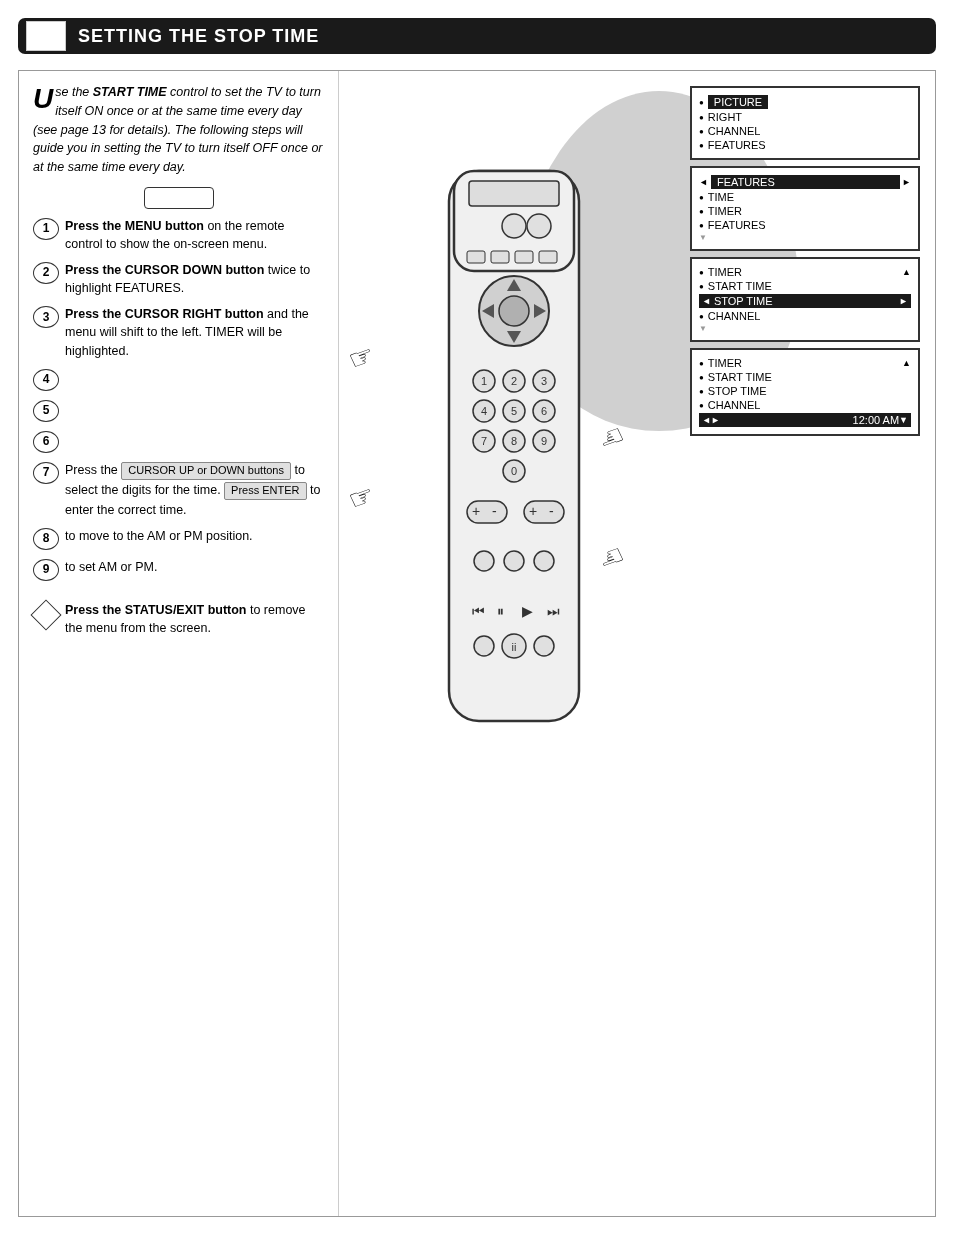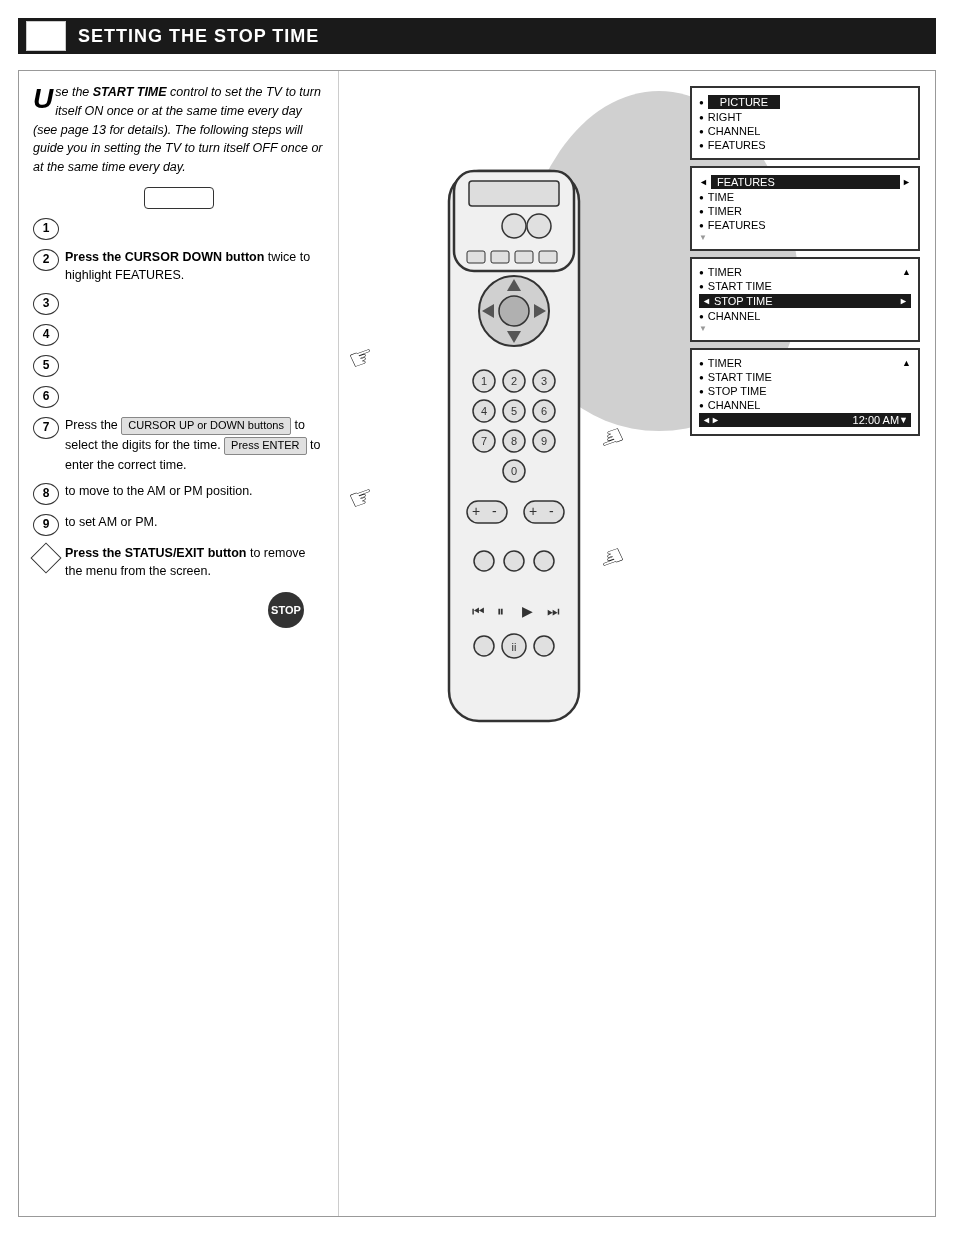--- a/index.html
+++ b/index.html
@@ -23,6 +23,7 @@
       background: #1a1a1a;
       display: flex;
       align-items: center;
+      border-radius: 7px;
     }
     .header-box {
       width: 40px;

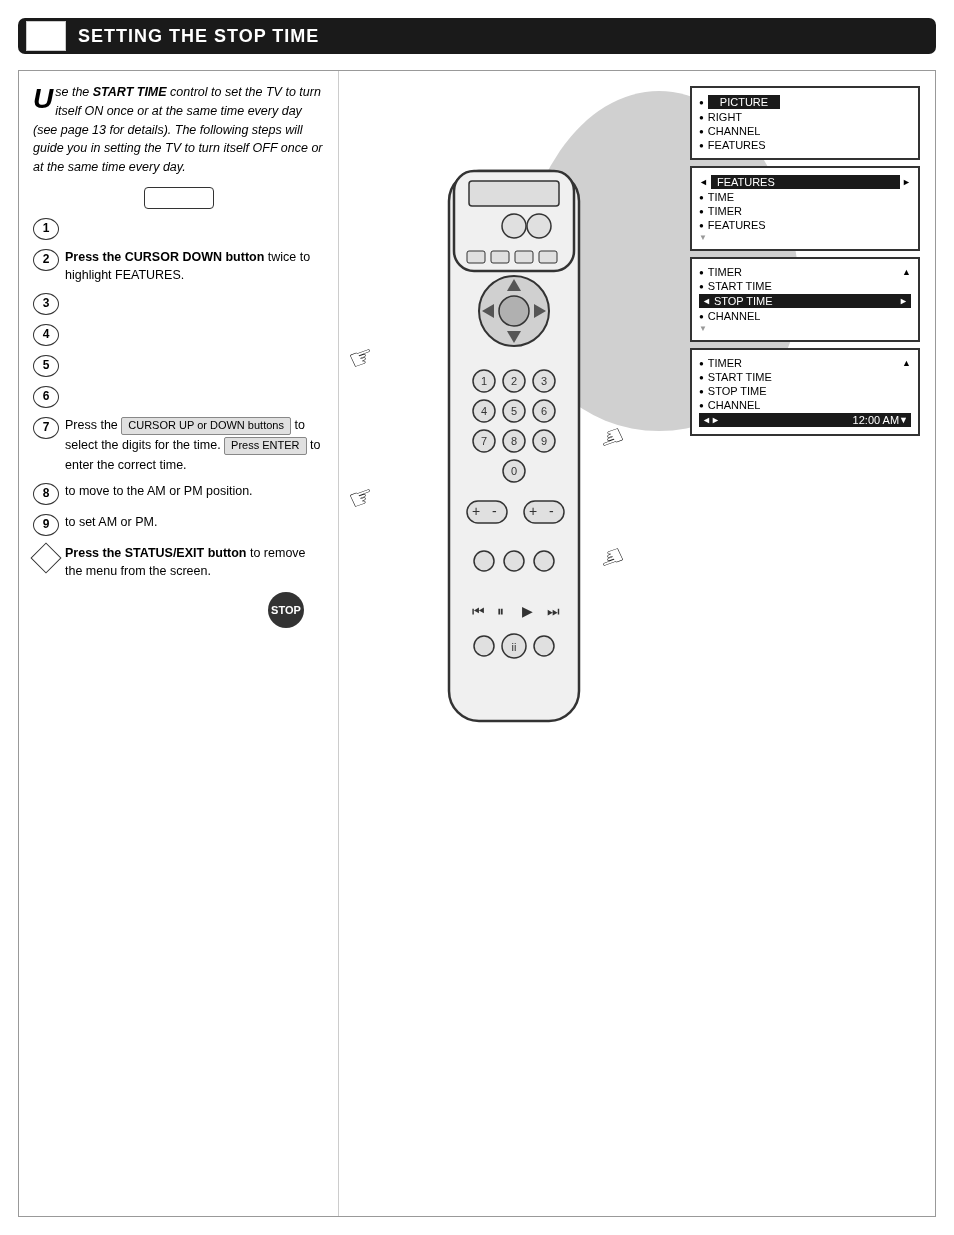--- a/index.html
+++ b/index.html
@@ -231,7 +231,7 @@
       <div style="border:2px solid #333;background:#fff;padding:5px 7px;margin-bottom:6px;font-size:11px;">
         <div style="display:flex;align-items:center;margin:2px 0;">
           <span style="font-size:8px;margin-right:4px;">●</span>
-          <span style="background:#1a1a1a;color:#fff;padding:1px 12px;font-size:11px;">PICTURE</span>
+          <span style="background:#1a1a1a;color:#fff;padding:1px 6px;font-size:11px;">PICTURE</span>
         </div>
         <div style="display:flex;align-items:center;margin:2px 0;">
           <span style="font-size:8px;margin-right:4px;">●</span>

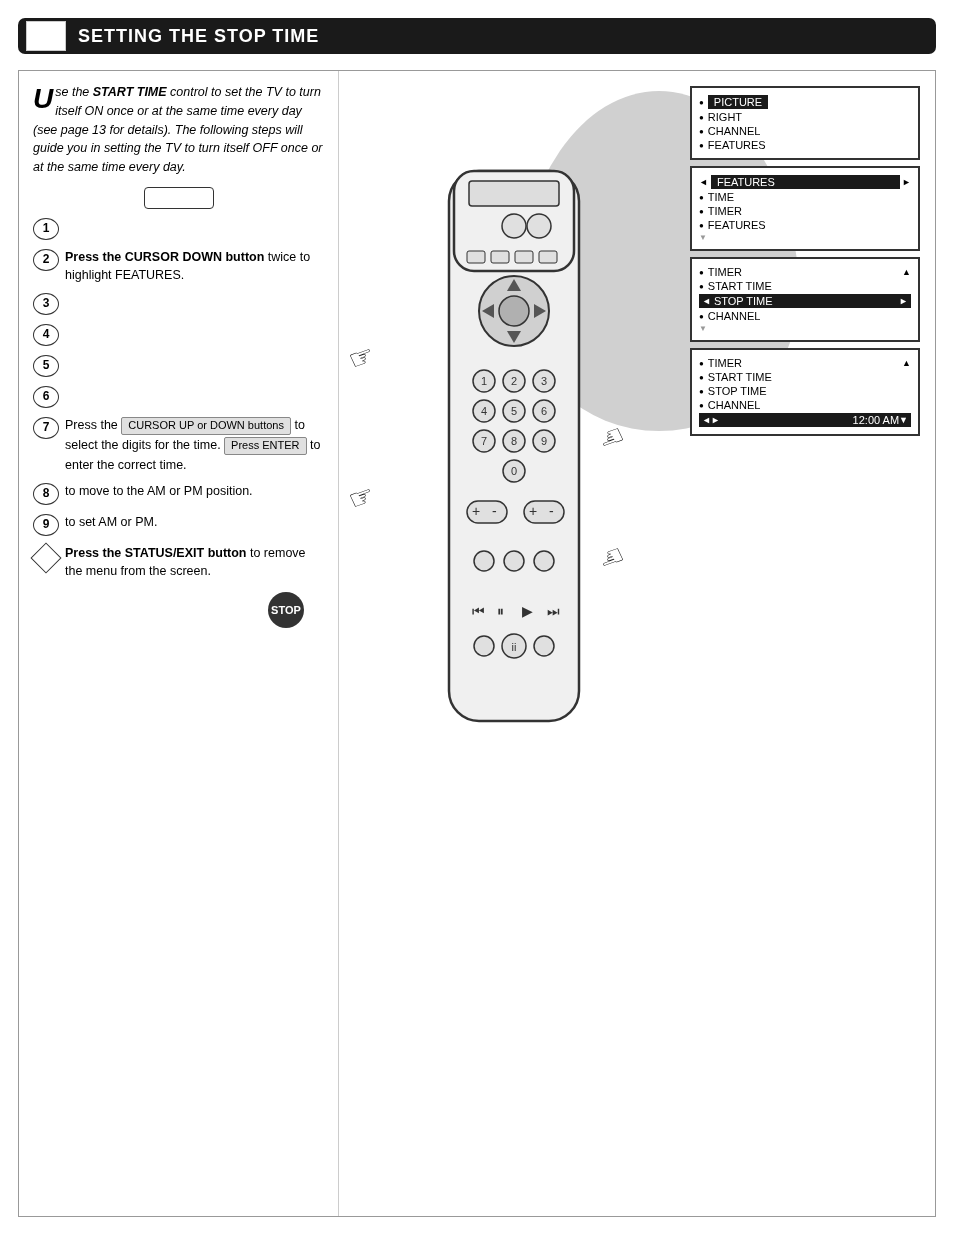--- a/index.html
+++ b/index.html
@@ -159,6 +159,9 @@
 
     <div class="step">
       <div class="step-number">1</div>
+      <div class="step-text">
+        <strong>Press the MENU button</strong> on the remote control to show the on-screen menu.
+      </div>
     </div>
 
     <div class="step">

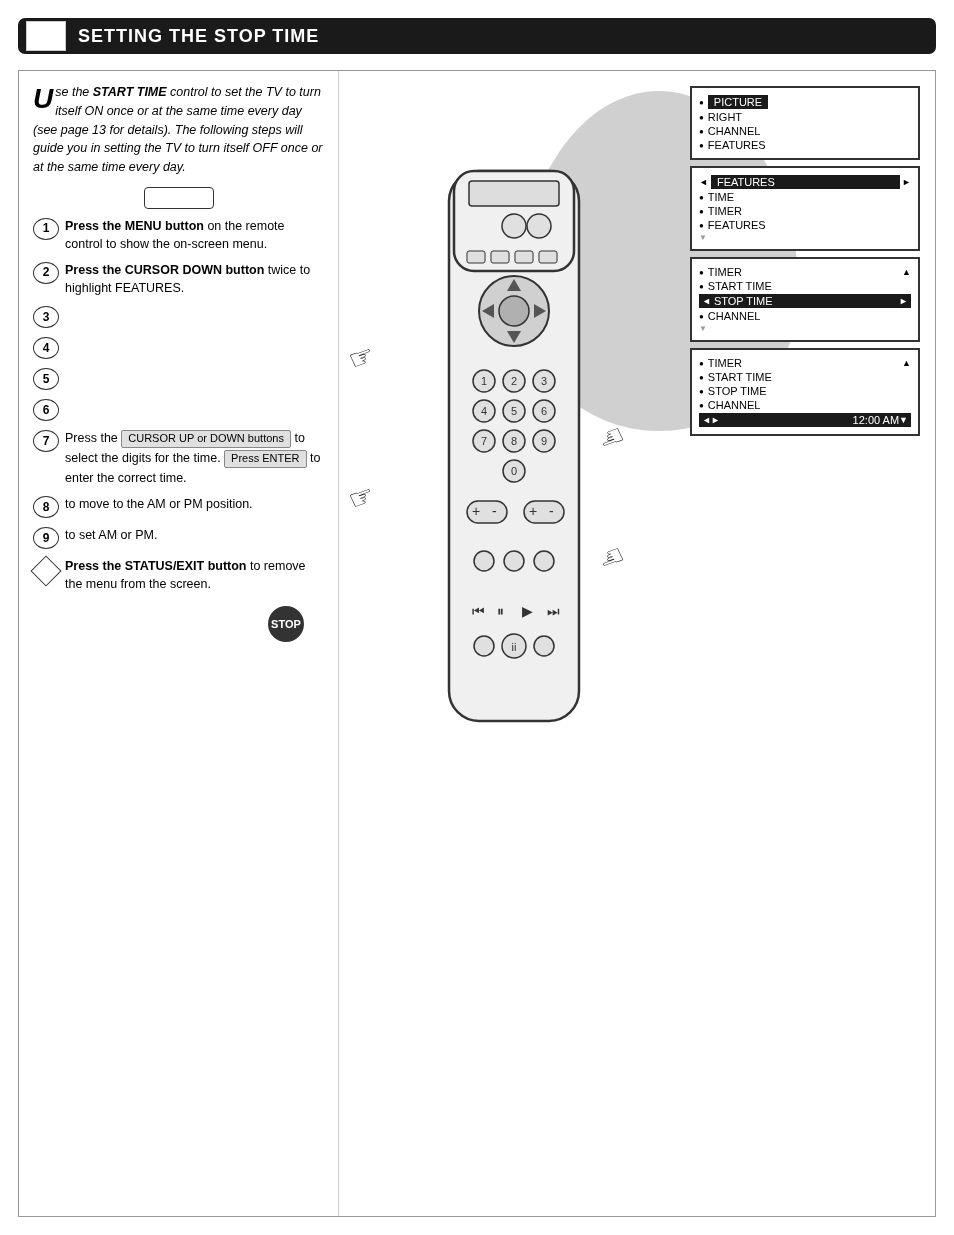--- a/index.html
+++ b/index.html
@@ -173,6 +173,9 @@
 
     <div class="step">
       <div class="step-number">3</div>
+      <div class="step-text">
+        <strong>Press the CURSOR RIGHT button</strong> and the menu will shift to the left. TIMER will be highlighted.
+      </div>
     </div>
 
     <div class="step">

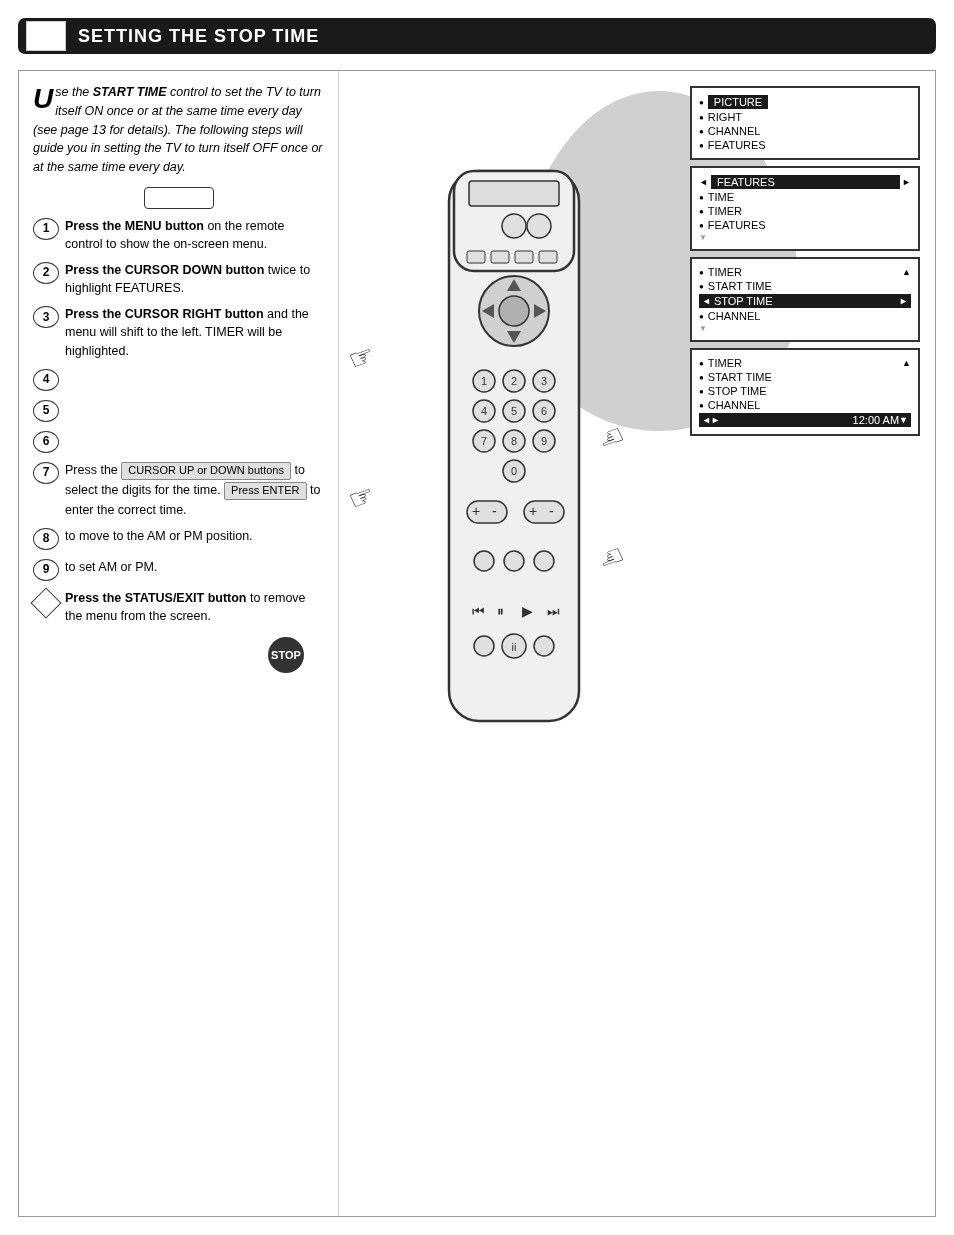--- a/index.html
+++ b/index.html
@@ -211,7 +211,7 @@
       </div>
     </div>
 
-    <div class="step" style="margin-top:8px;">
+    <div class="step" style="margin-top:20px;">
       <div style="min-width:26px;height:26px;margin-right:6px;margin-top:1px;flex-shrink:0;position:relative;">
         <div style="width:22px;height:22px;border:1.5px solid #333;transform:rotate(45deg);position:absolute;top:2px;left:2px;"></div>
       </div>

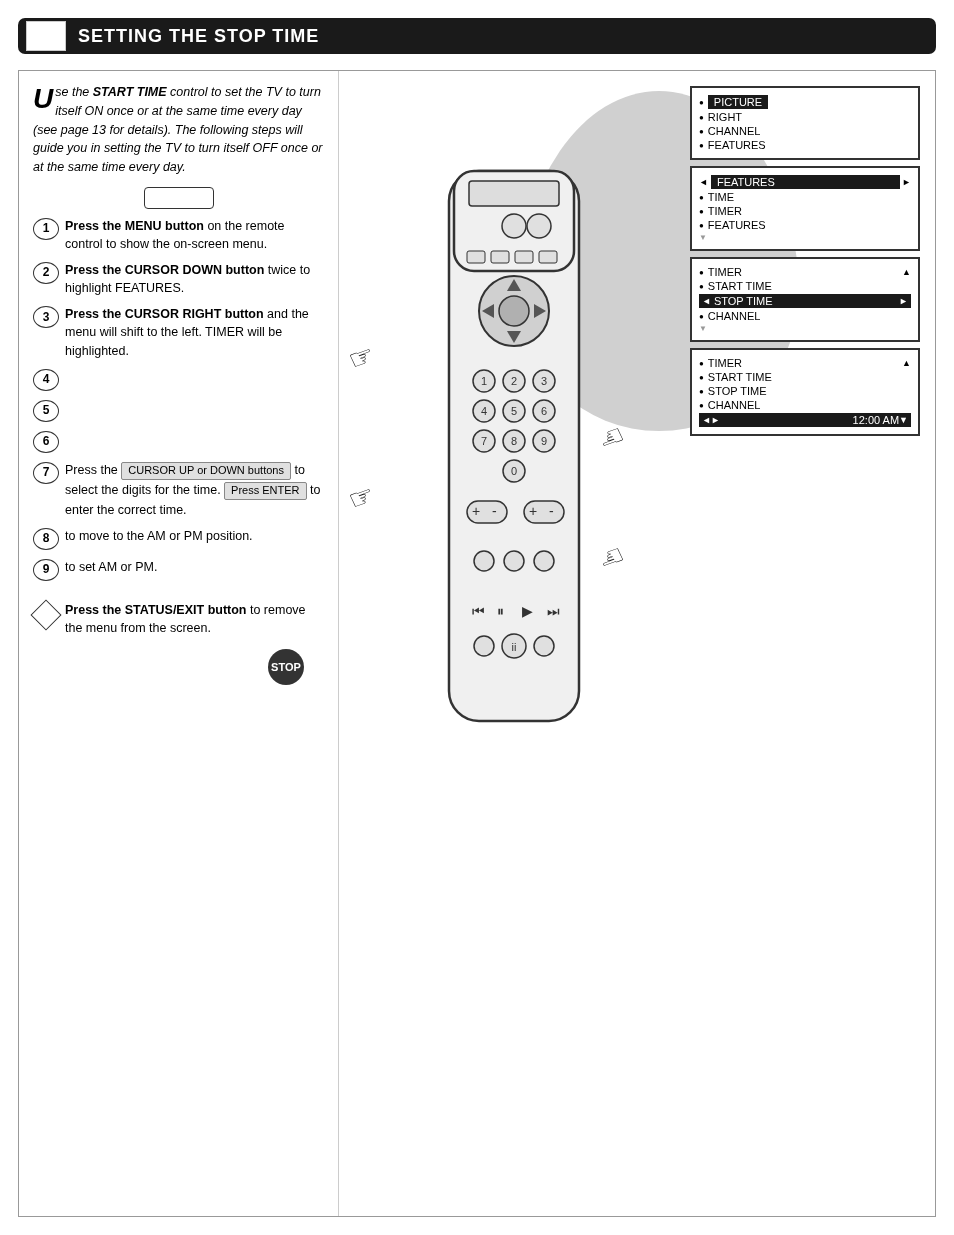--- a/index.html
+++ b/index.html
@@ -220,11 +220,6 @@
       </div>
     </div>
 
-    <div style="display:flex;justify-content:flex-end;margin-top:8px;margin-right:20px;">
-      <div class="stop-badge">
-        <span>STOP</span>
-      </div>
-    </div>
 
   </div>
 

